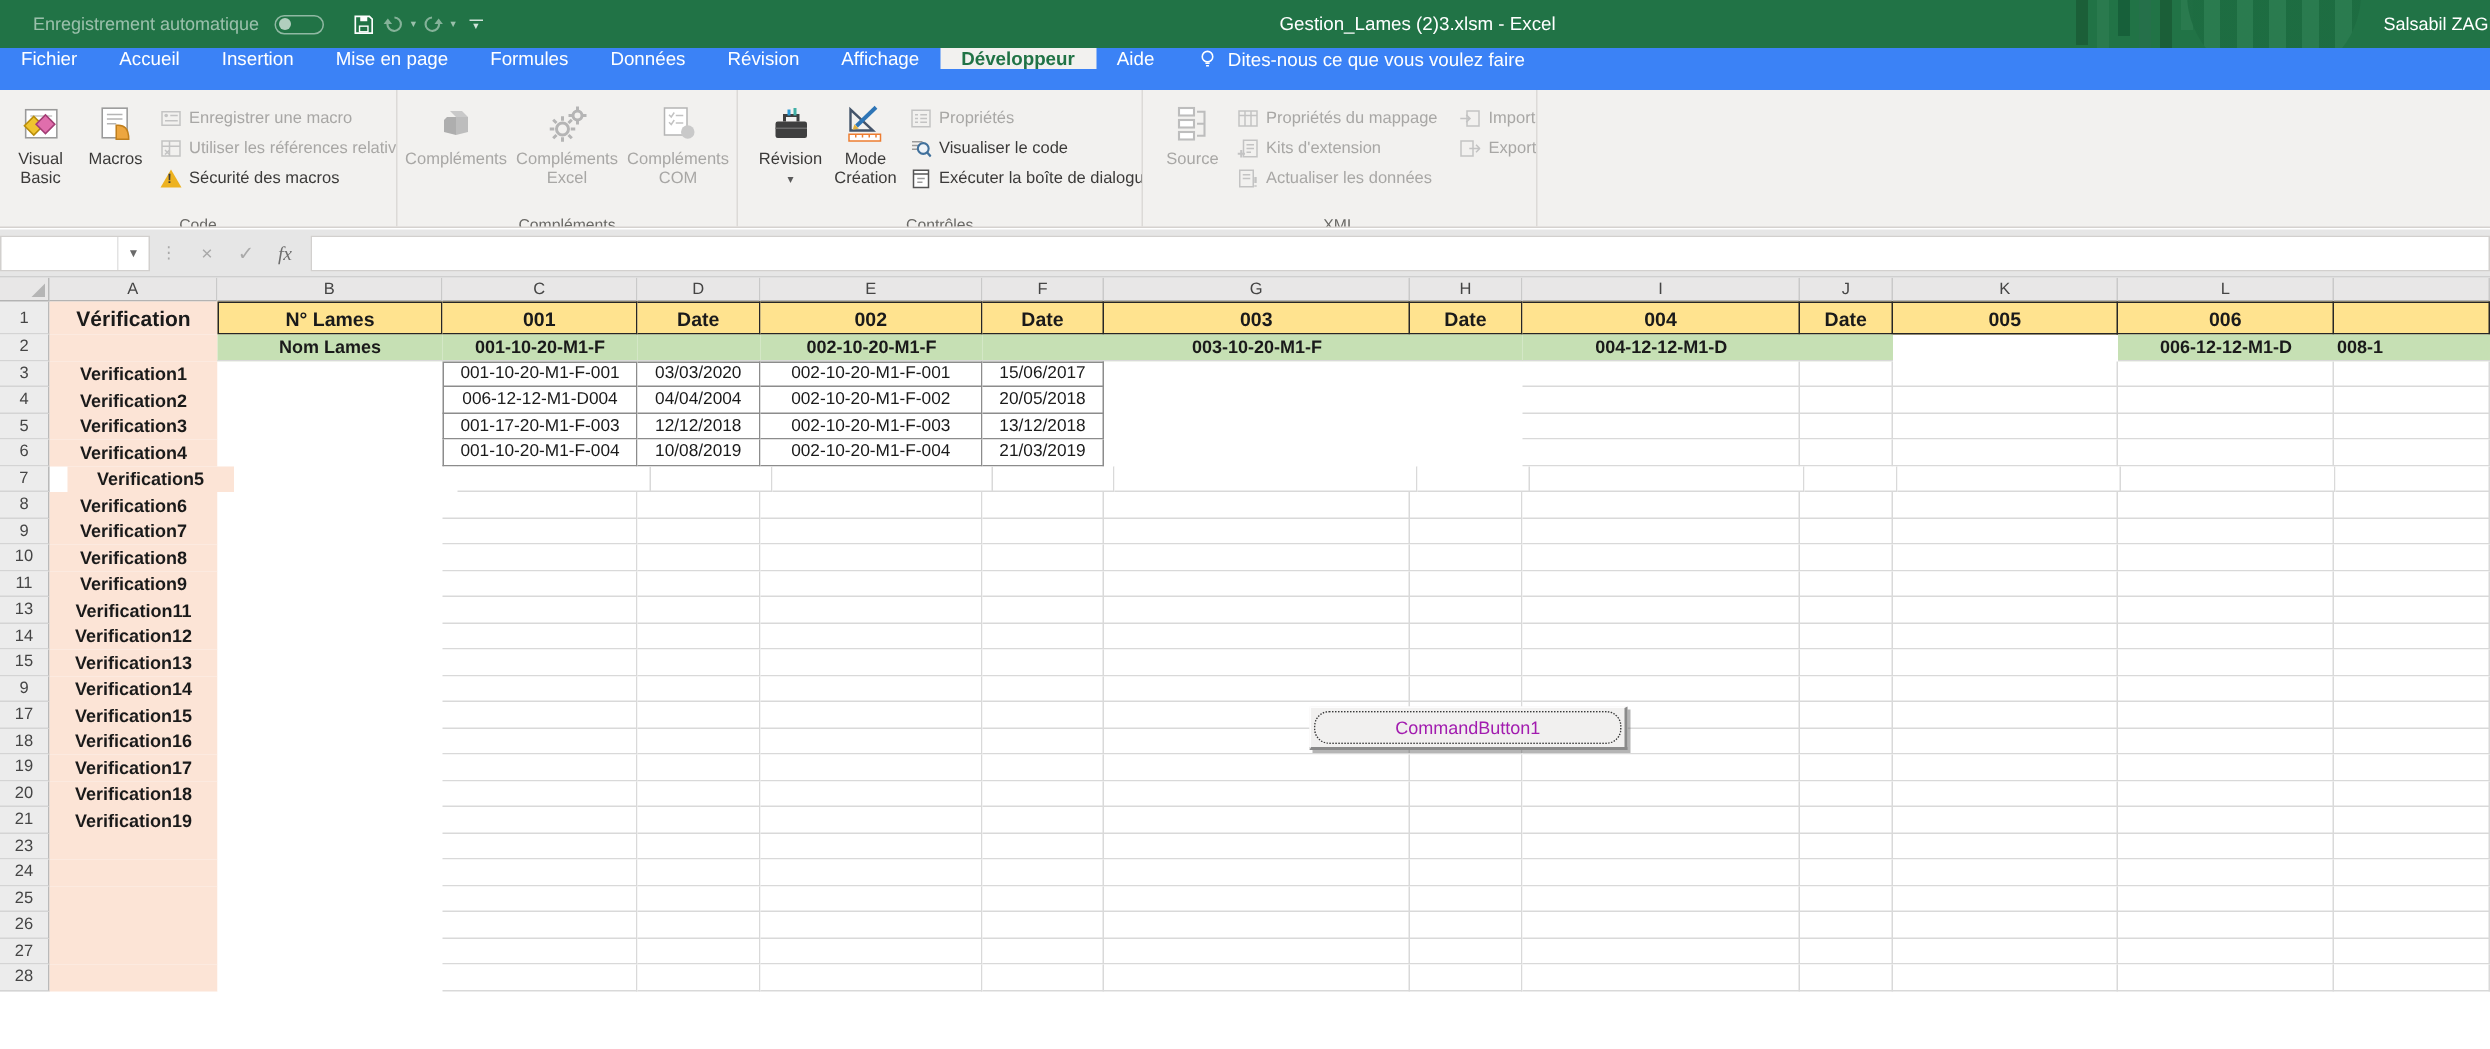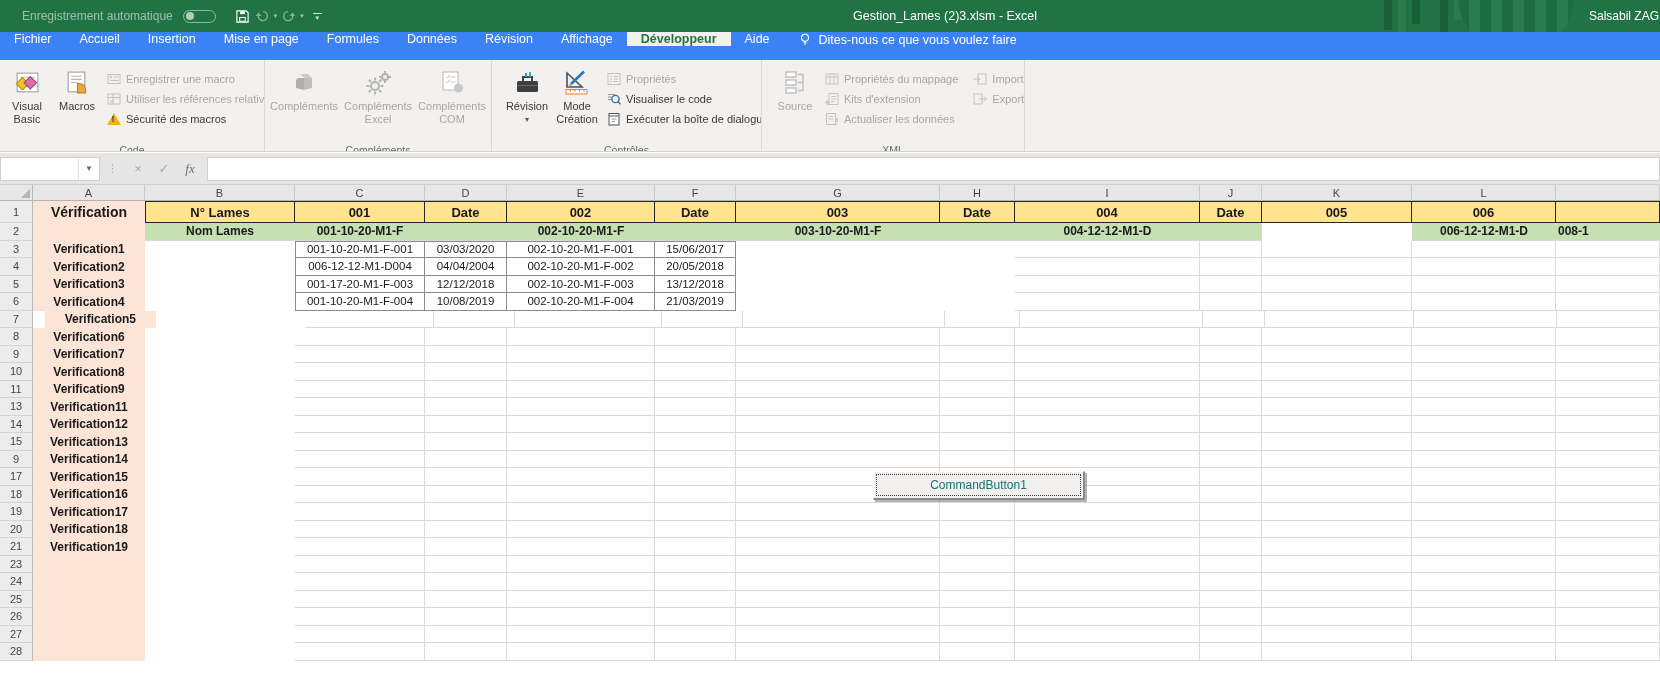--- a/index.html
+++ b/index.html
@@ -90,7 +90,7 @@
   .cmdbtn { position:absolute; left:873px; top:471px; width:212px; height:29px; background:#f1f0ef;
     border-top:1px solid #fdfdfd; border-left:1px solid #fdfdfd; border-right:2px solid #8a8a8a; border-bottom:2px solid #8a8a8a;
     box-shadow: 2px 2px 0 rgba(90,90,90,.45); display:flex; align-items:center; justify-content:center; z-index:6; }
-  .cmdbtn .inner { width:100%; height:100%; outline:1px dotted #3a3a3a; outline-offset:-3px; display:flex; align-items:center; justify-content:center; font-size:12px; color:#0f766e; }
+  .cmdbtn .inner { width:100%; height:100%; outline:1px dotted #3a3a3a; outline-offset:-3px; display:flex; align-items:center; justify-content:center; font-size:12px; color:#a21caf;border-radius:12px; }
 
   svg { display:block; }
 </style>

